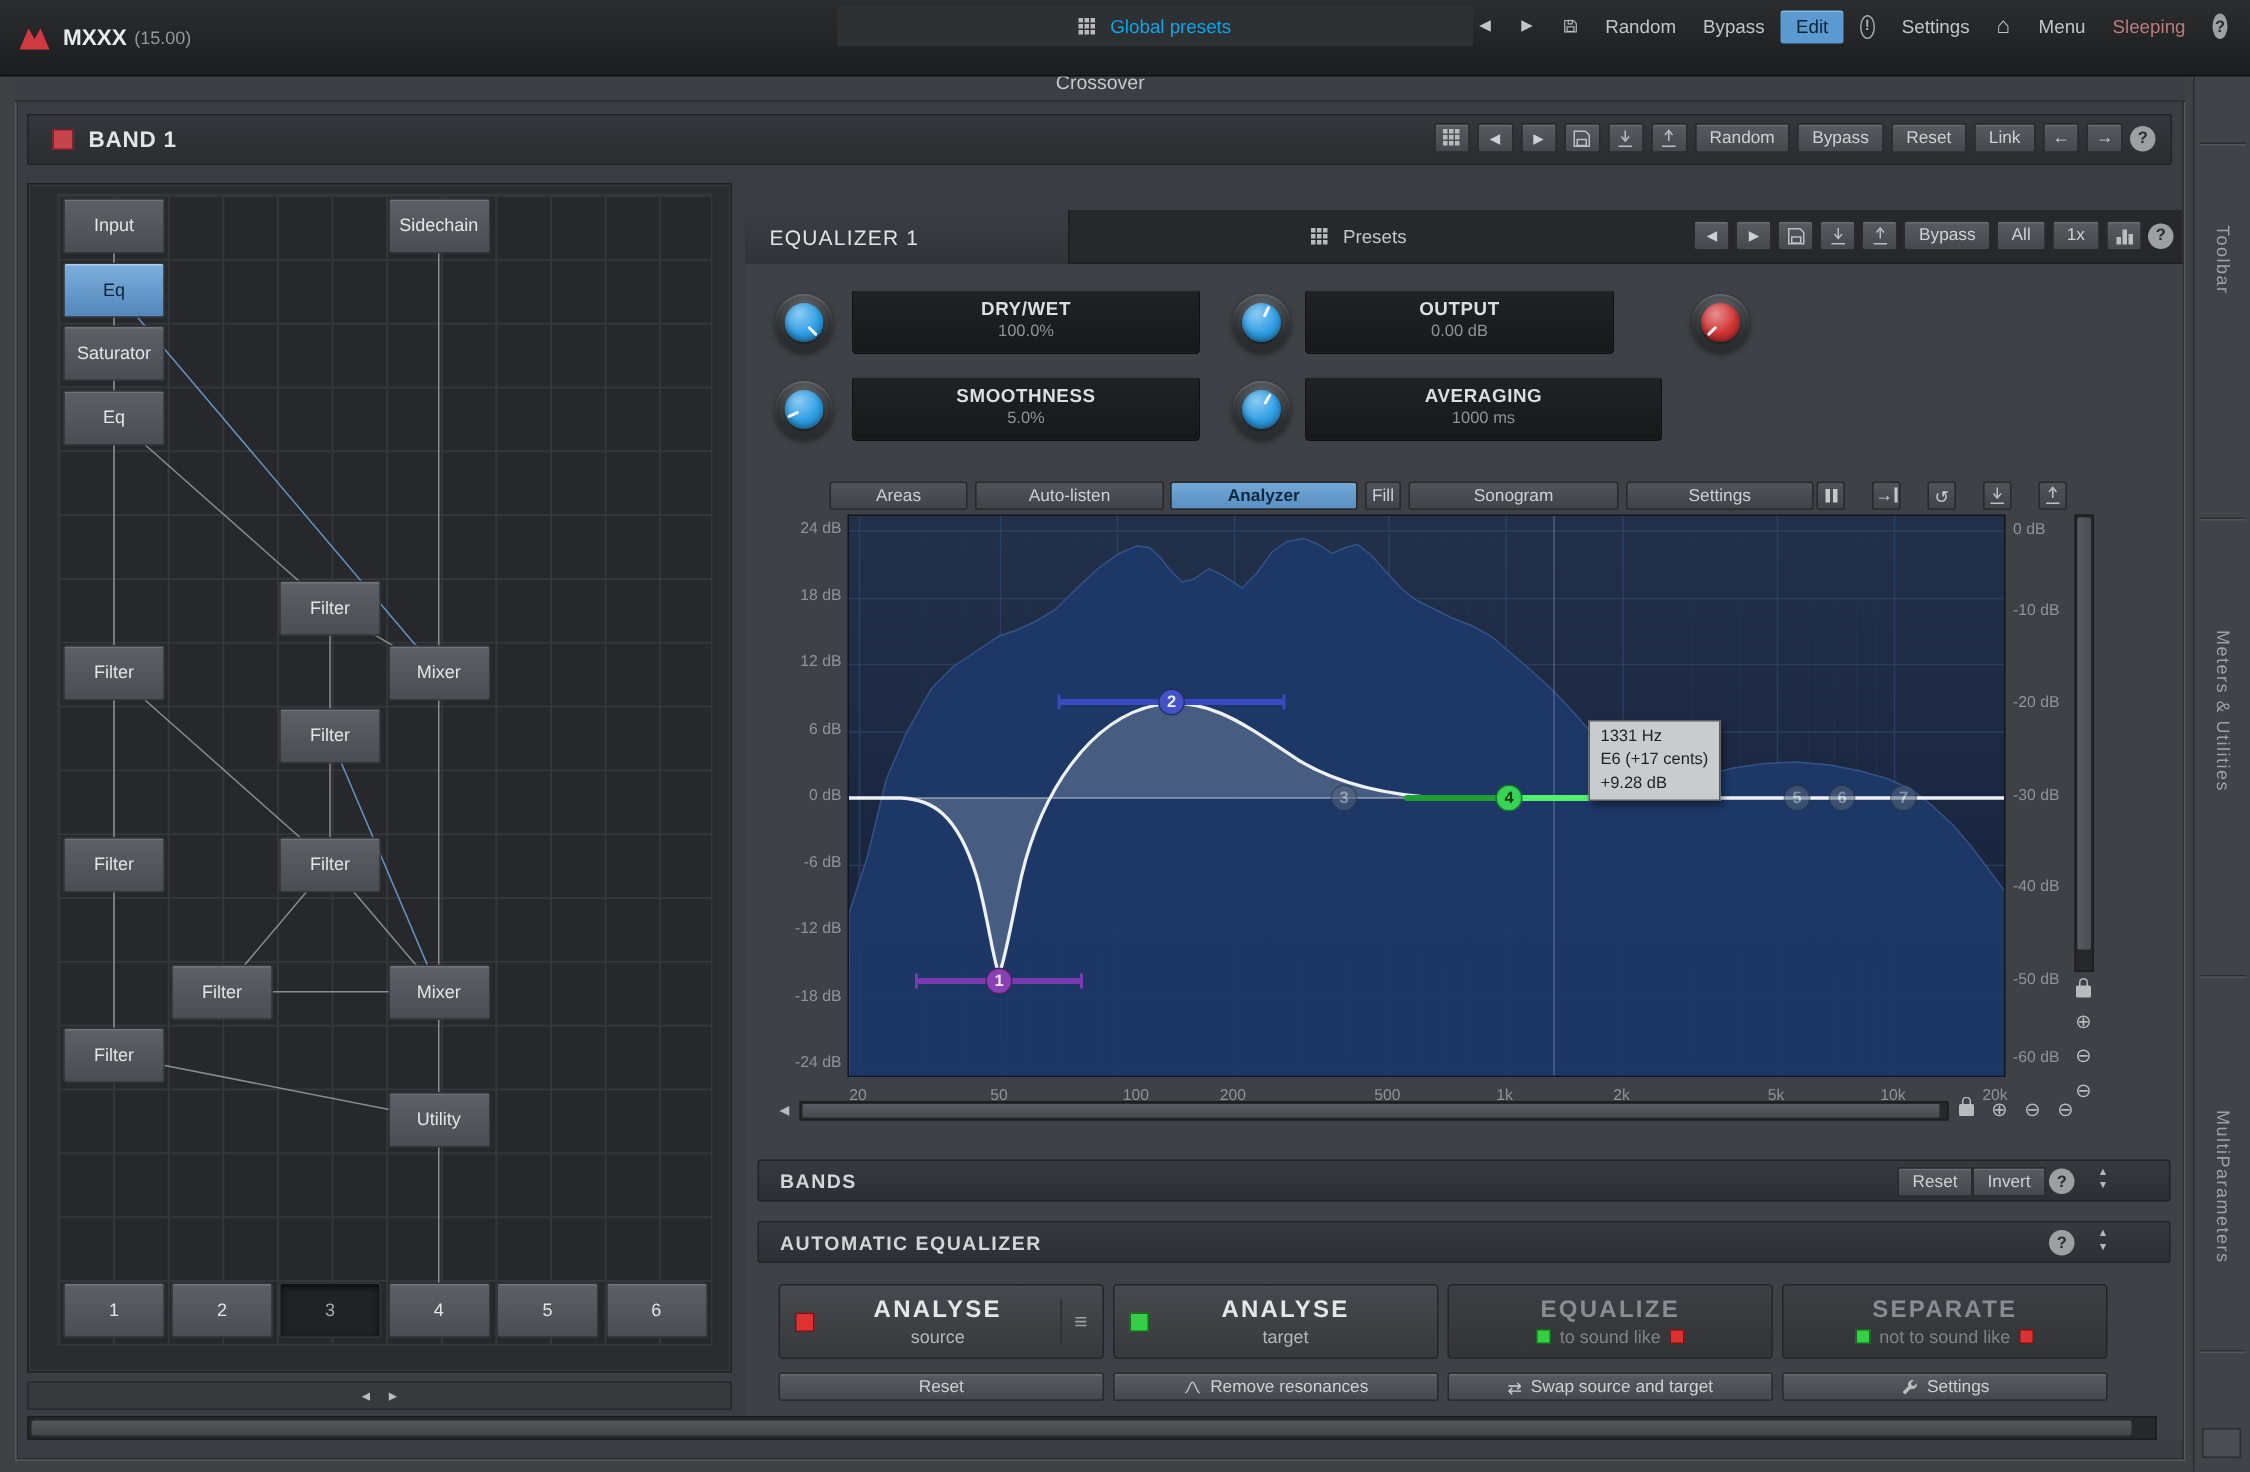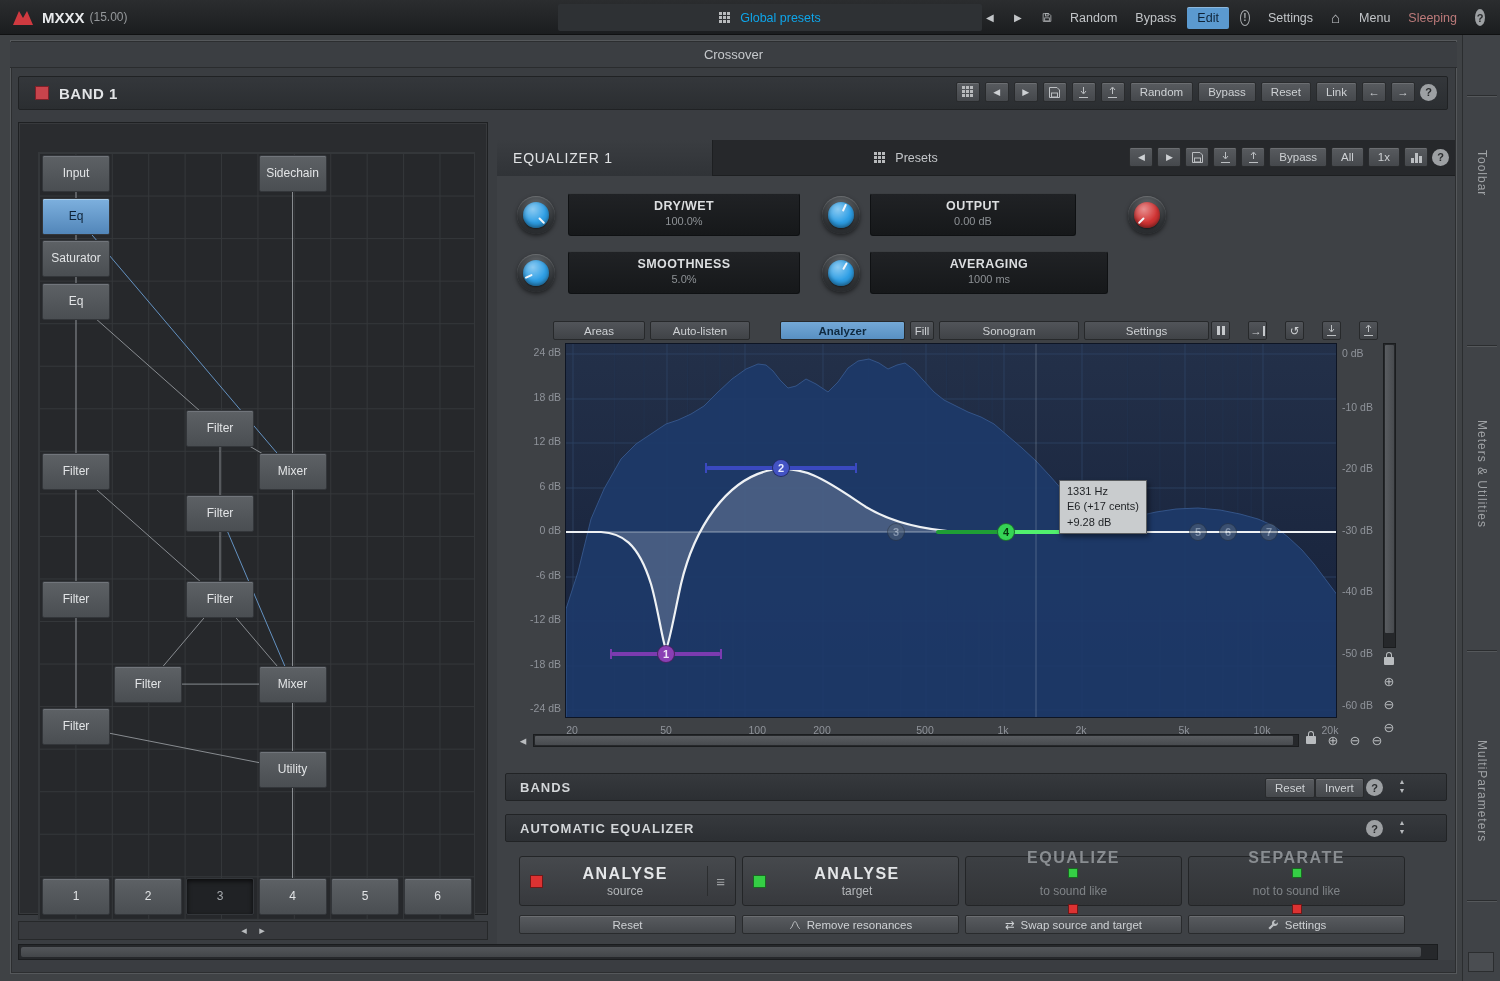--- a/index.html
+++ b/index.html
@@ -46,7 +46,7 @@
   .bars-icon span { width:3px; background:#bcbfc2; display:block; }
 
   
-  .titlebar { position:absolute; left:0; top:0; width:1500px; height:35px;
+  .titlebar { position:absolute; left:0; top:0; width:1500px; height:51px;
     background:linear-gradient(#2b2d2f,#1b1d1f); border-bottom:1px solid #101112; z-index:20;
     display:flex; align-items:center; }
   .app-title { font-size:15px; font-weight:bold; color:#e8eaec; margin-left:6px; }

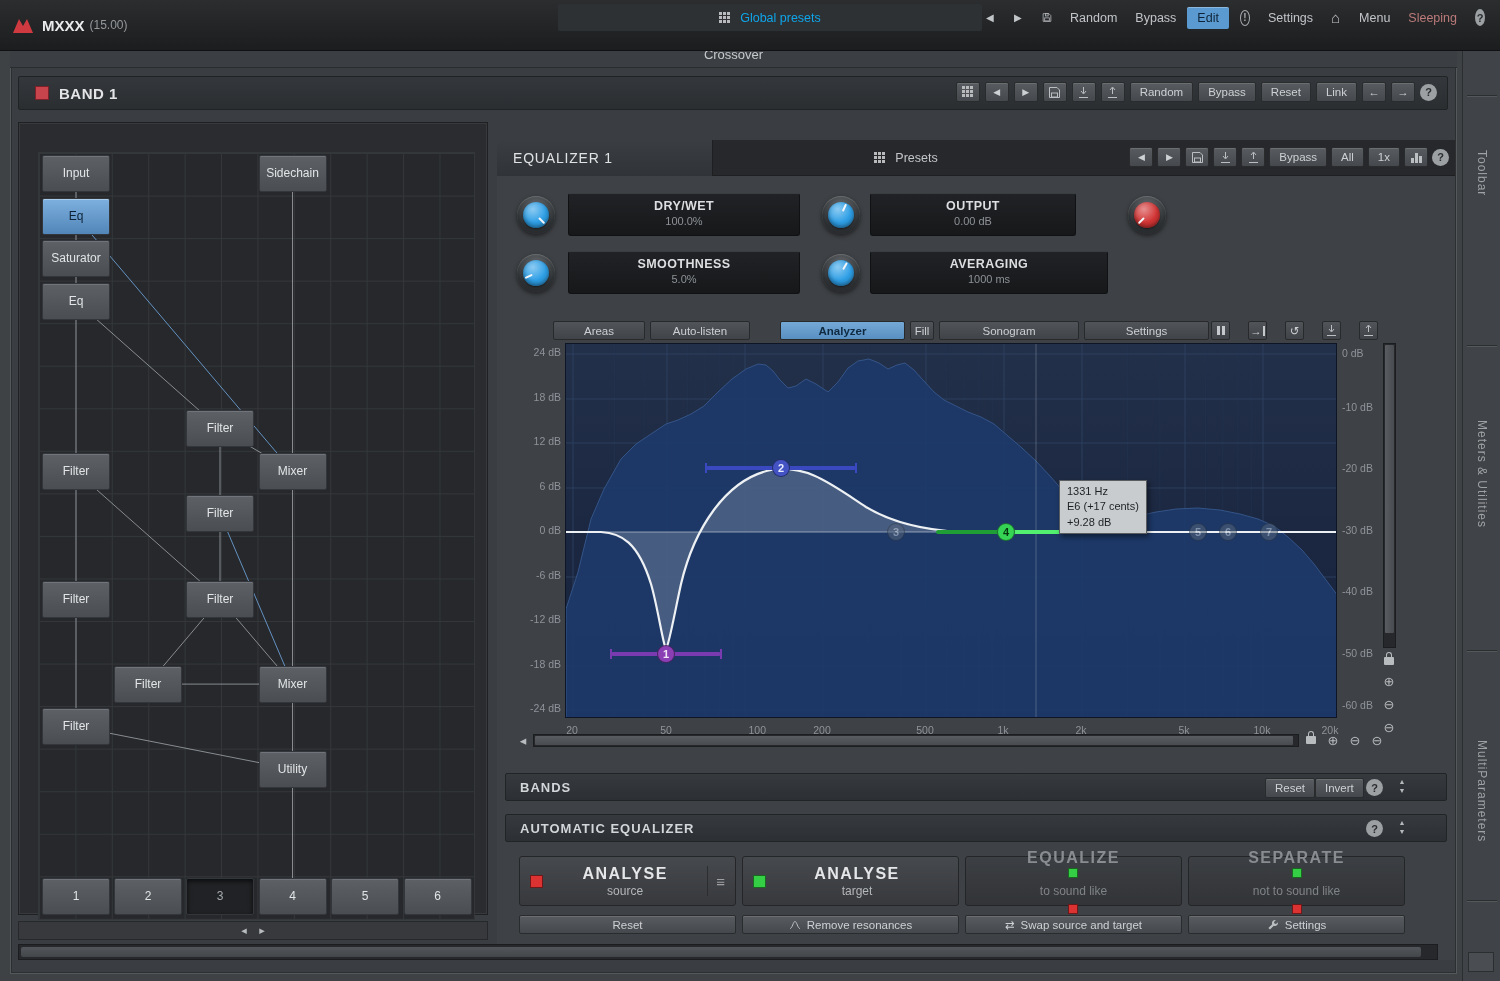--- a/index.html
+++ b/index.html
@@ -75,7 +75,7 @@
   
   .routing-panel { position:absolute; left:18px; top:122px; width:470px; height:793px;
     background:#2a2c2f; border:1px solid #1e2022; box-shadow:inset 0 0 0 1px #37393c; }
-  .routing-grid { position:absolute; left:19px; top:29px; width:437px; height:768px;
+  .routing-grid { position:absolute; left:19px; top:6px; width:437px; height:768px;
     background-color:#26282b;
     background-image:linear-gradient(#34373a 1px, transparent 1px),
                      linear-gradient(90deg,#34373a 1px, transparent 1px);

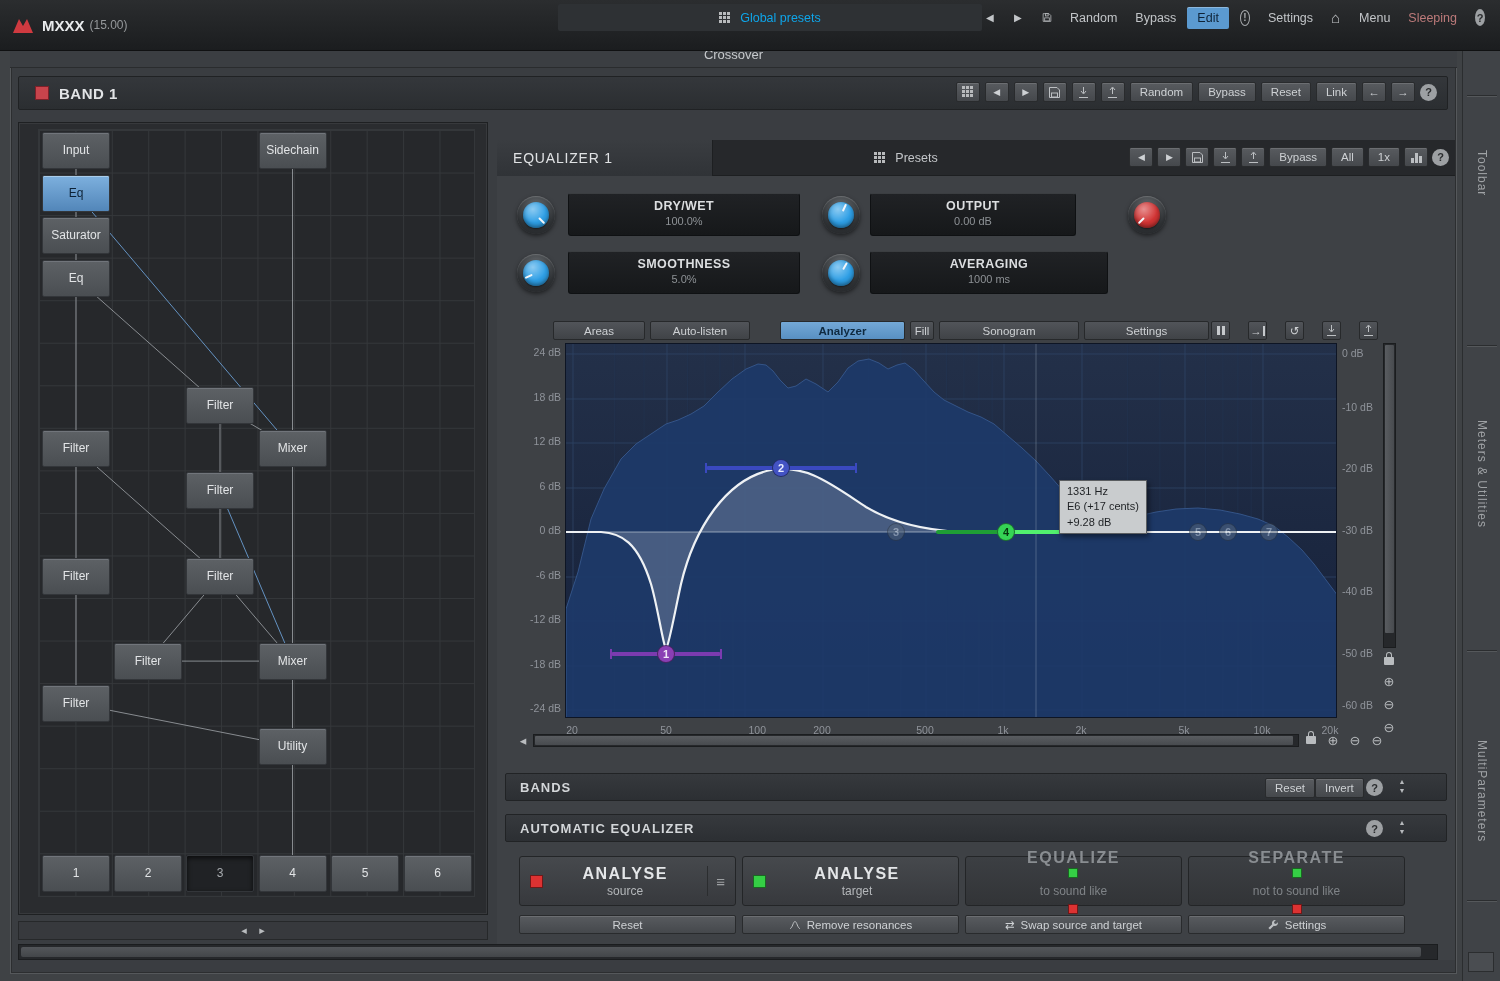--- a/index.html
+++ b/index.html
@@ -403,7 +403,7 @@
   <div class="gt-btn" style="left:56px;width:92px">
       <span>Areas</span>
     </div>
-  <div class="gt-btn" style="left:153px;width:100px">
+  <div class="gt-btn" style="left:153px;width:126px">
       <span>Auto-listen</span>
     </div>
   <div class="gt-btn active" style="left:283px;width:125px">

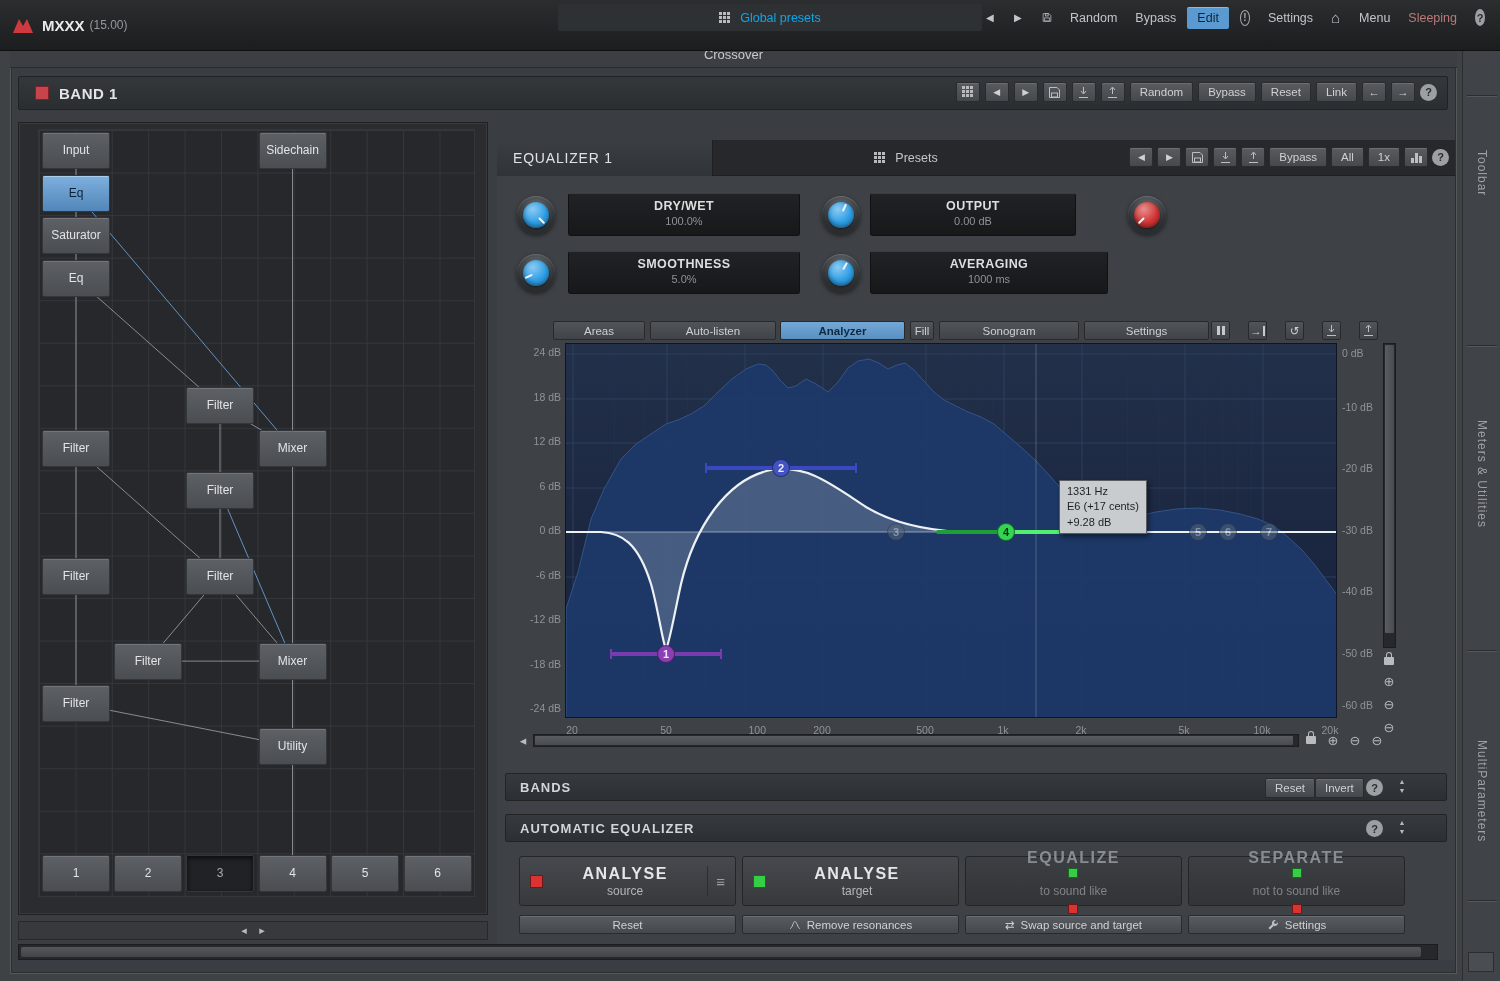--- a/index.html
+++ b/index.html
@@ -151,7 +151,7 @@
   .aq-btn.dim .aq-title { color:#898d91; }
   .aq-sub { font-size:12px; color:#b4b7ba; }
   .aq-btn.dim .aq-sub { color:#7f8387; }
-  .aq-subrow { display:flex; align-items:center; gap:6px;flex-direction:column; }
+  .aq-subrow { display:flex; align-items:center; gap:6px; }
   .sq { width:13px; height:13px; border:1px solid rgba(0,0,0,.5); display:inline-block; }
   .sq.small { width:10px; height:10px; }
   .sq.red { background:#dd3232; } .sq.green { background:#35cf45; }

